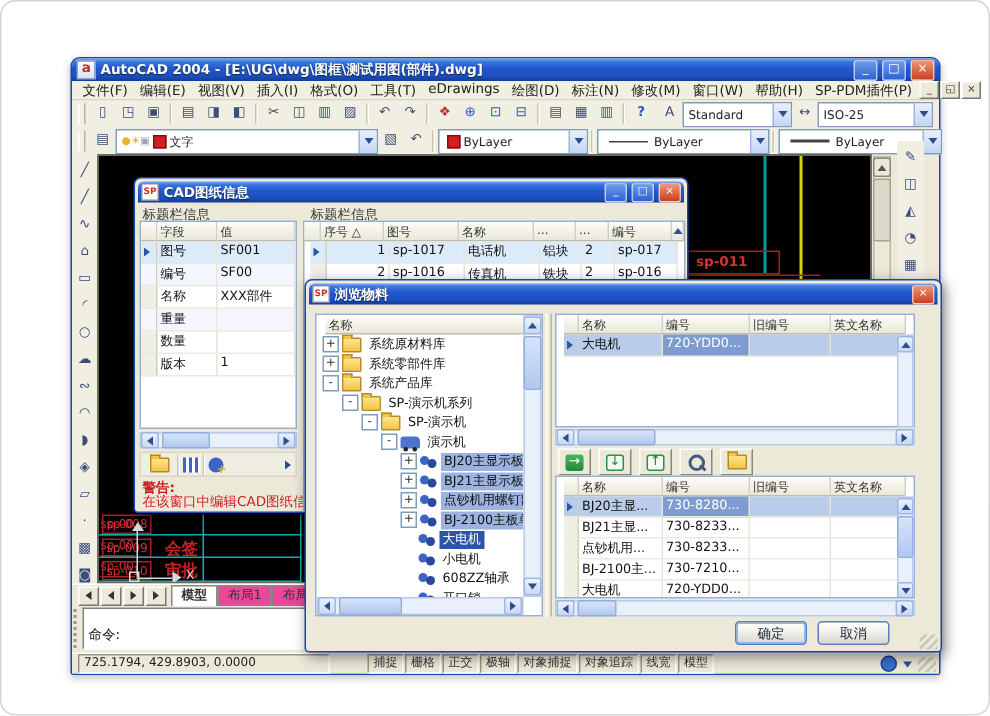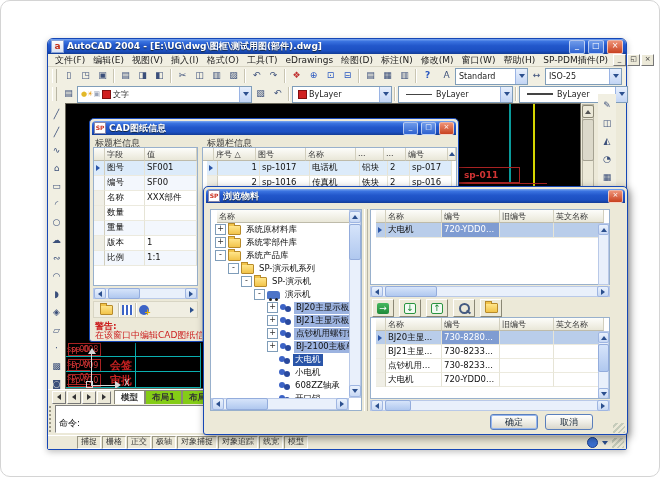--- a/index.html
+++ b/index.html
@@ -388,14 +388,14 @@
           <span class="cell w40">名称</span>
           <span class="cell w52">XXX部件</span>
       </div>
-      <div class="grow">
-        <span class="cell w11 indc"></span>
-          <span class="cell w40">数量</span>
-          <span class="cell w52"></span>
-      </div>
       <div class="grow altrow">
         <span class="cell w11 indc"></span>
           <span class="cell w40">重量</span>
+          <span class="cell w52"></span>
+      </div>
+      <div class="grow">
+        <span class="cell w11 indc"></span>
+          <span class="cell w40">数量</span>
           <span class="cell w52"></span>
       </div>
       <div class="grow">

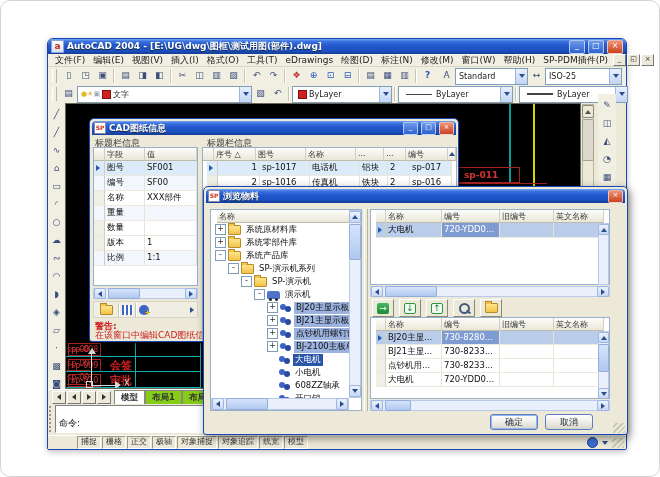--- a/index.html
+++ b/index.html
@@ -403,11 +403,6 @@
           <span class="cell w40">版本</span>
           <span class="cell w52">1</span>
       </div>
-      <div class="grow altrow">
-        <span class="cell w11 indc"></span>
-          <span class="cell w40">比例</span>
-          <span class="cell w52">1:1</span>
-      </div>
     </div>
 
     <div class="a f sbtrack" style="left:3px;top:169px;width:105px;height:11px">

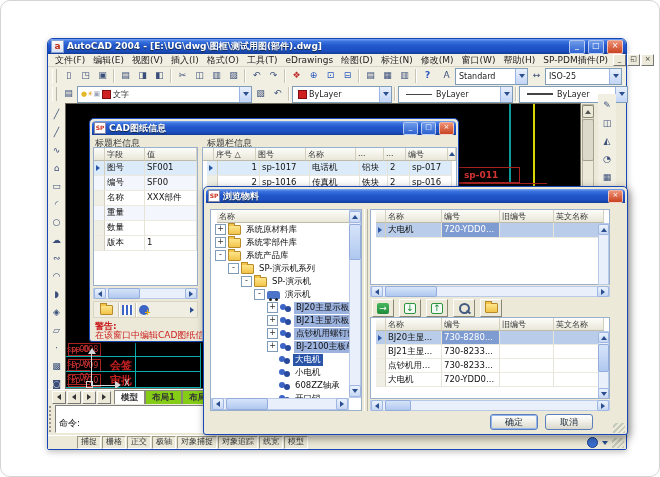--- a/index.html
+++ b/index.html
@@ -651,6 +651,13 @@
       </div>
       <div class="grow">
         <span class="cell bw10 indc" style="height:14px"></span>
+        <span class="cell bw56" style="height:14px">BJ-2100主...</span>
+        <span class="cell bw58" style="height:14px">730-7210...</span>
+        <span class="cell bw54" style="height:14px"></span>
+        <span class="cell bw50" style="height:14px"></span>
+      </div>
+      <div class="grow">
+        <span class="cell bw10 indc" style="height:14px"></span>
         <span class="cell bw56" style="height:14px">大电机</span>
         <span class="cell bw58" style="height:14px">720-YDD0...</span>
         <span class="cell bw54" style="height:14px"></span>

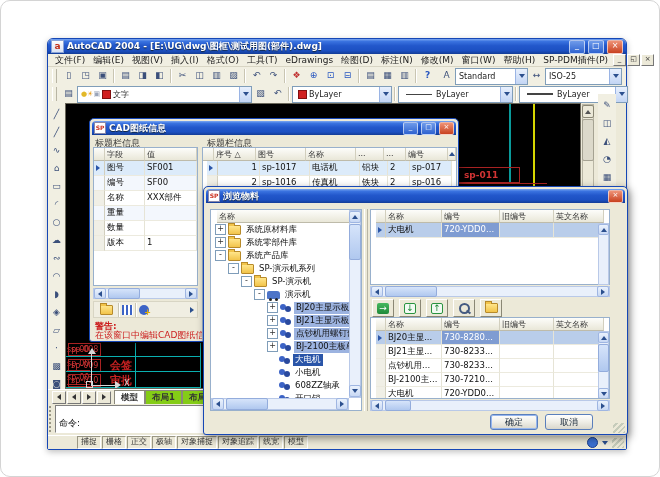--- a/index.html
+++ b/index.html
@@ -56,7 +56,7 @@
   
   .tabsrow{left:47px;top:388px;width:578px;height:15px;background:#ece9d8;border-top:1px solid #fff;padding-left:4px;}
   .tnav{width:12px;height:11px;background:#ece9d8;border:1px solid;border-color:#fff #777 #777 #fff;display:flex;align-items:center;justify-content:center;margin-right:1px;flex:none;}
-  .tab{font-size:8.5px;padding:0 6px;height:13px;line-height:13px;background:#84cc16;border:1px solid #8a887a;border-bottom:none;color:#333;flex:none;font-weight:bold;}
+  .tab{font-size:8.5px;padding:0 6px;height:13px;line-height:13px;background:#ec4899;border:1px solid #8a887a;border-bottom:none;color:#333;flex:none;}
   .tab.active{background:#fff;font-weight:bold;}
   .cmdarea{left:48px;top:403px;width:577px;height:30px;background:#ece9d8;}
   .cmdbox{left:6px;top:1px;right:1px;bottom:1px;background:#fff;border:1px solid;border-color:#808080 #fff #fff #808080;font-size:9px;color:#111;padding:2px 3px;display:flex;flex-direction:column;justify-content:flex-end;}

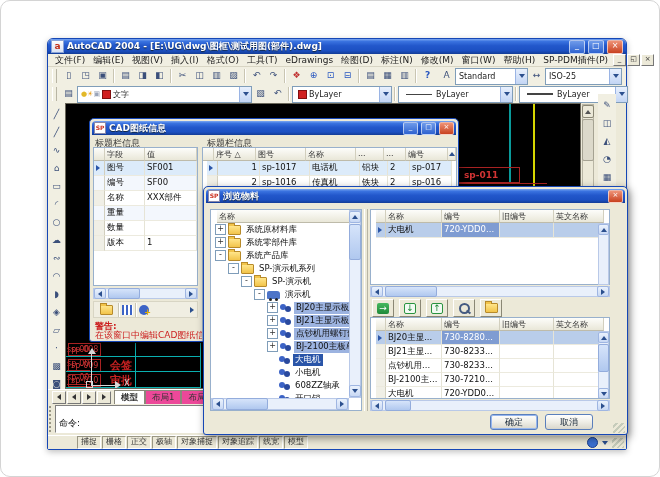--- a/index.html
+++ b/index.html
@@ -338,6 +338,7 @@
   </div>
 
   <div class="a f statusbar">
+    <span class="sunken coords">725.1794, 429.8903, 0.0000</span>
     <span style="width:24px"></span>
     <span class="sunken stbtn">捕捉</span>
     <span class="sunken stbtn">栅格</span>

